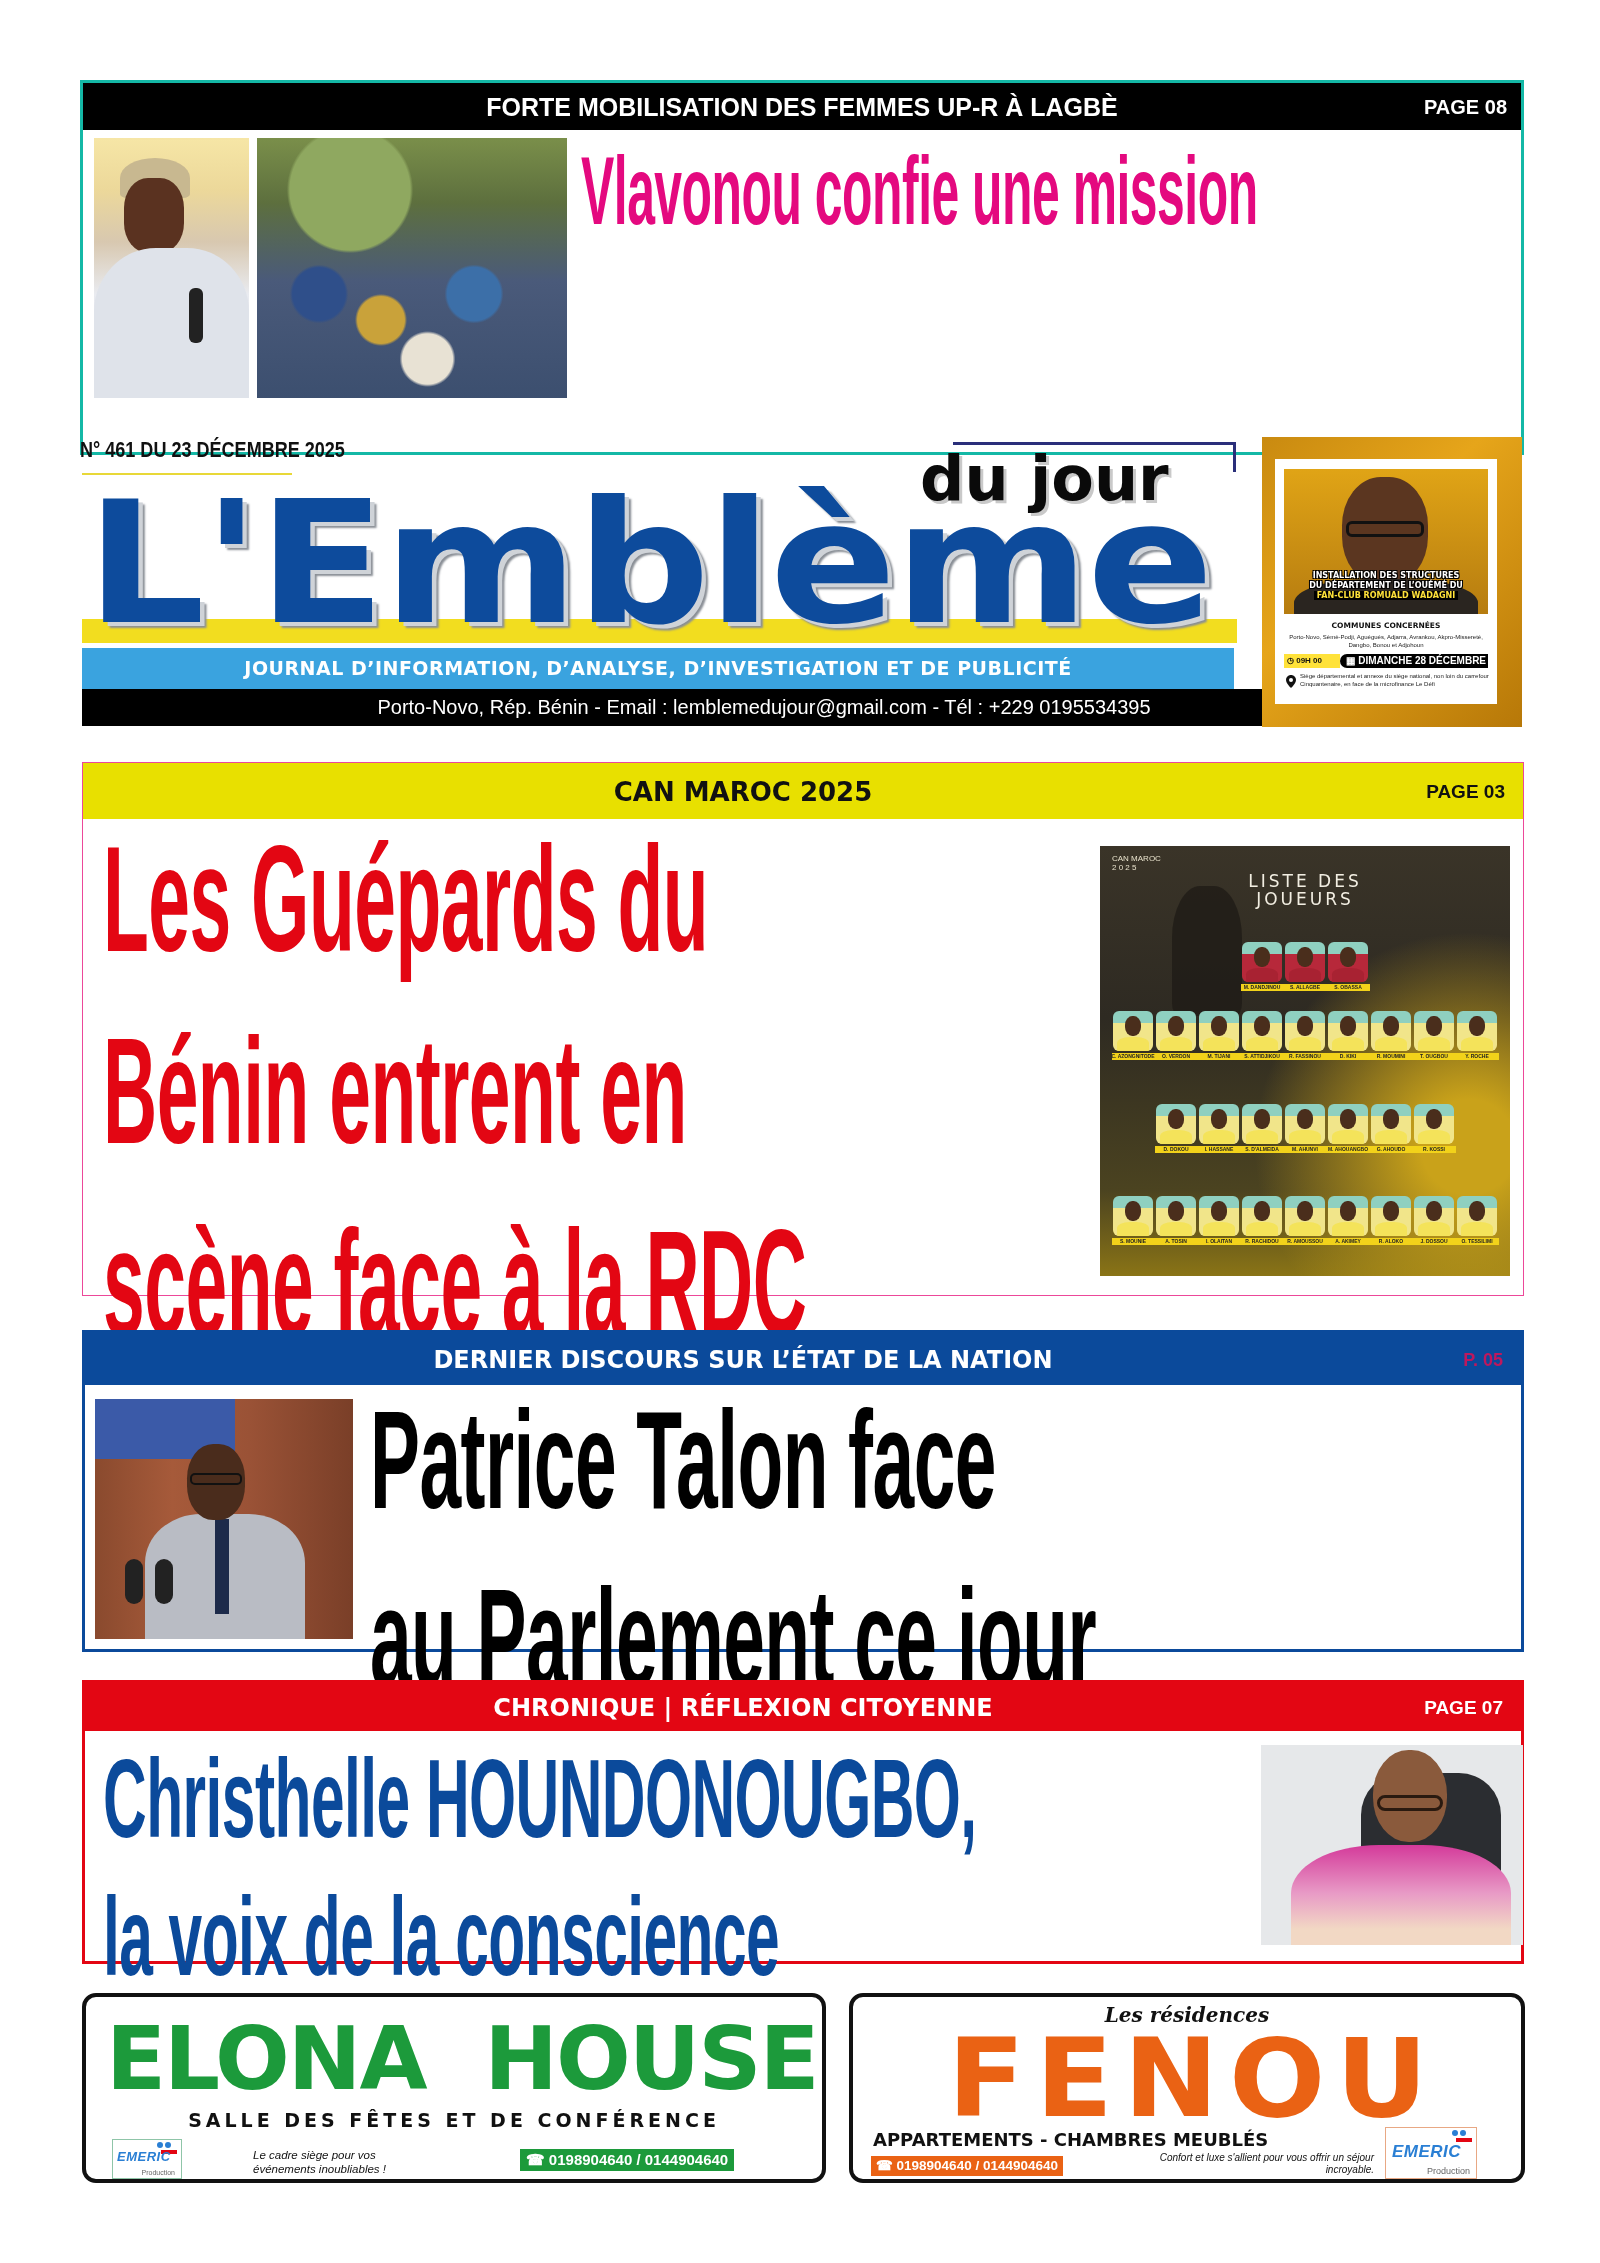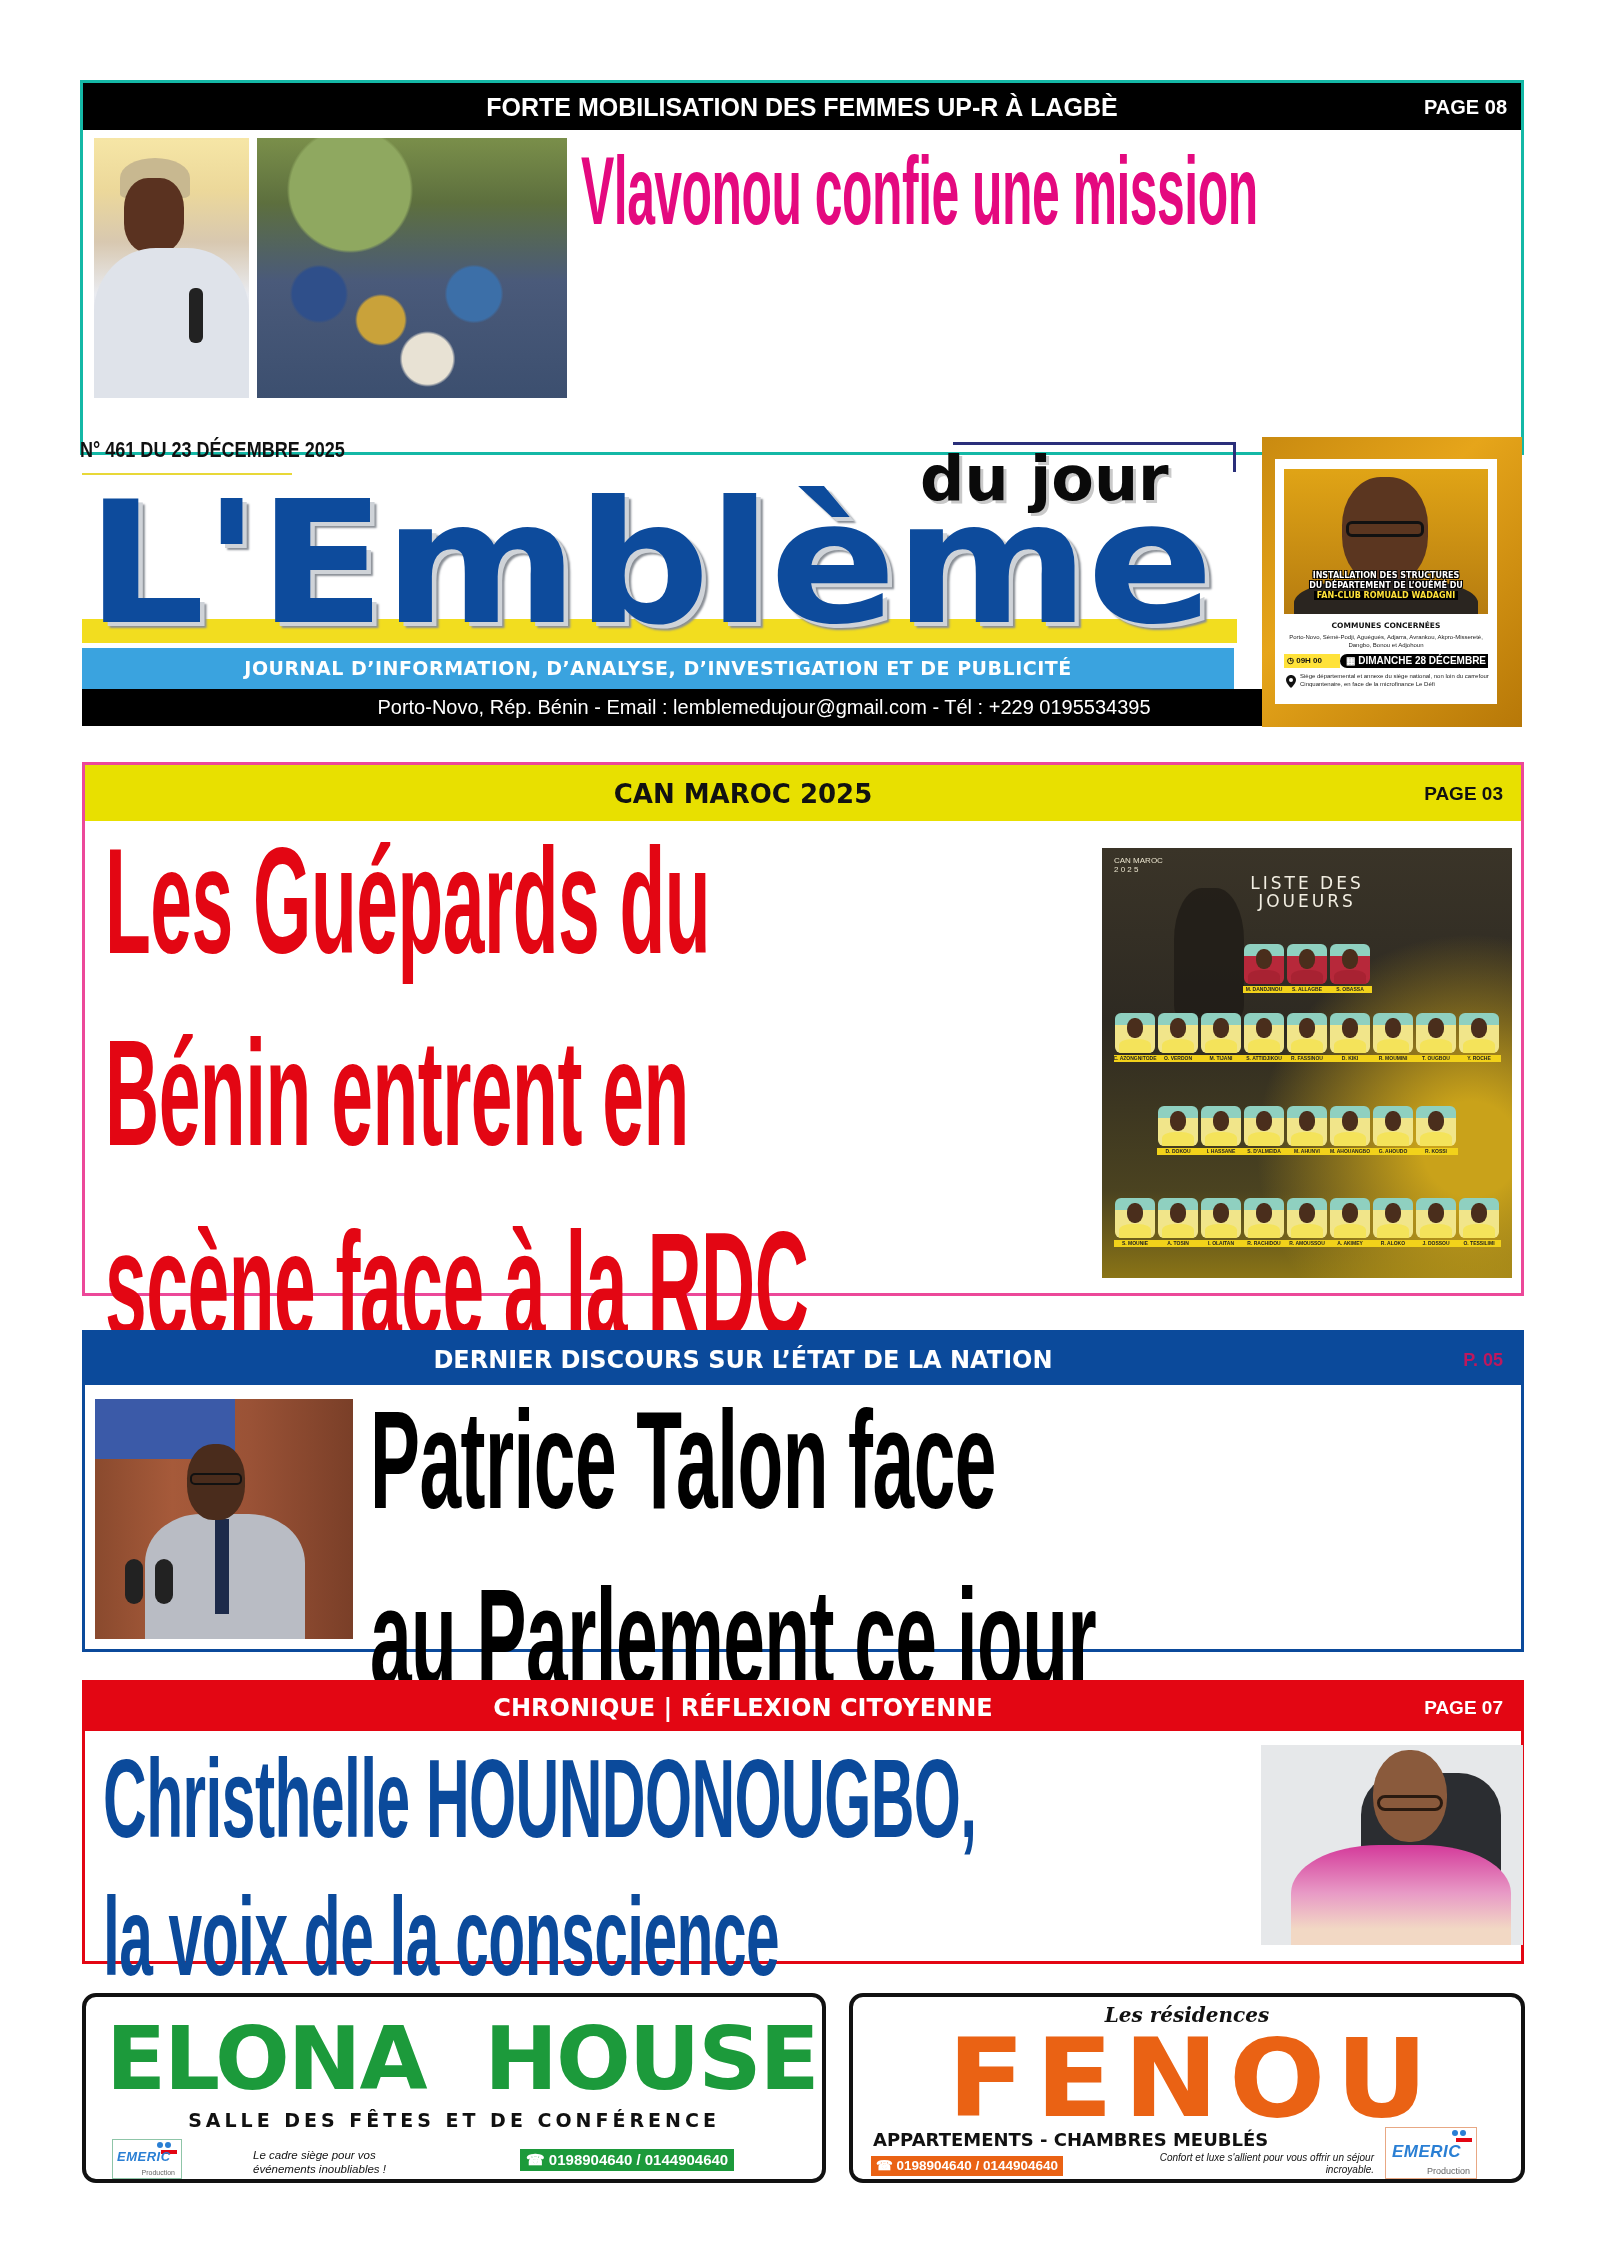--- a/index.html
+++ b/index.html
@@ -57,7 +57,7 @@
   #poster .address { position: absolute; left: 38px; top: 236px; width: 190px; font-size: 6px; line-height: 7.5px; color: #222; }
 
   
-  #can-box { position: absolute; left: 82px; top: 762px; width: 1442px; height: 534px; border: 3px solid #ec4899; background: #fff; }
+  #can-box { position: absolute; left: 82px; top: 762px; width: 1442px; height: 534px; border: 1px solid #ec4899; background: #fff; }
   #can-box .bar { position: absolute; left: 0; top: 0; right: 0; height: 56px; background: #e8e000; }
   #can-box .kicker { position: absolute; left: 0; right: 0; top: 14px; padding-right: 120px; text-align: center; font-family: "DejaVu Sans", sans-serif; font-weight: 700; font-size: 26px; color: #111; }
   #can-box .page { position: absolute; right: 18px; top: 18px; font-weight: 700; font-size: 19px; color: #111; }

